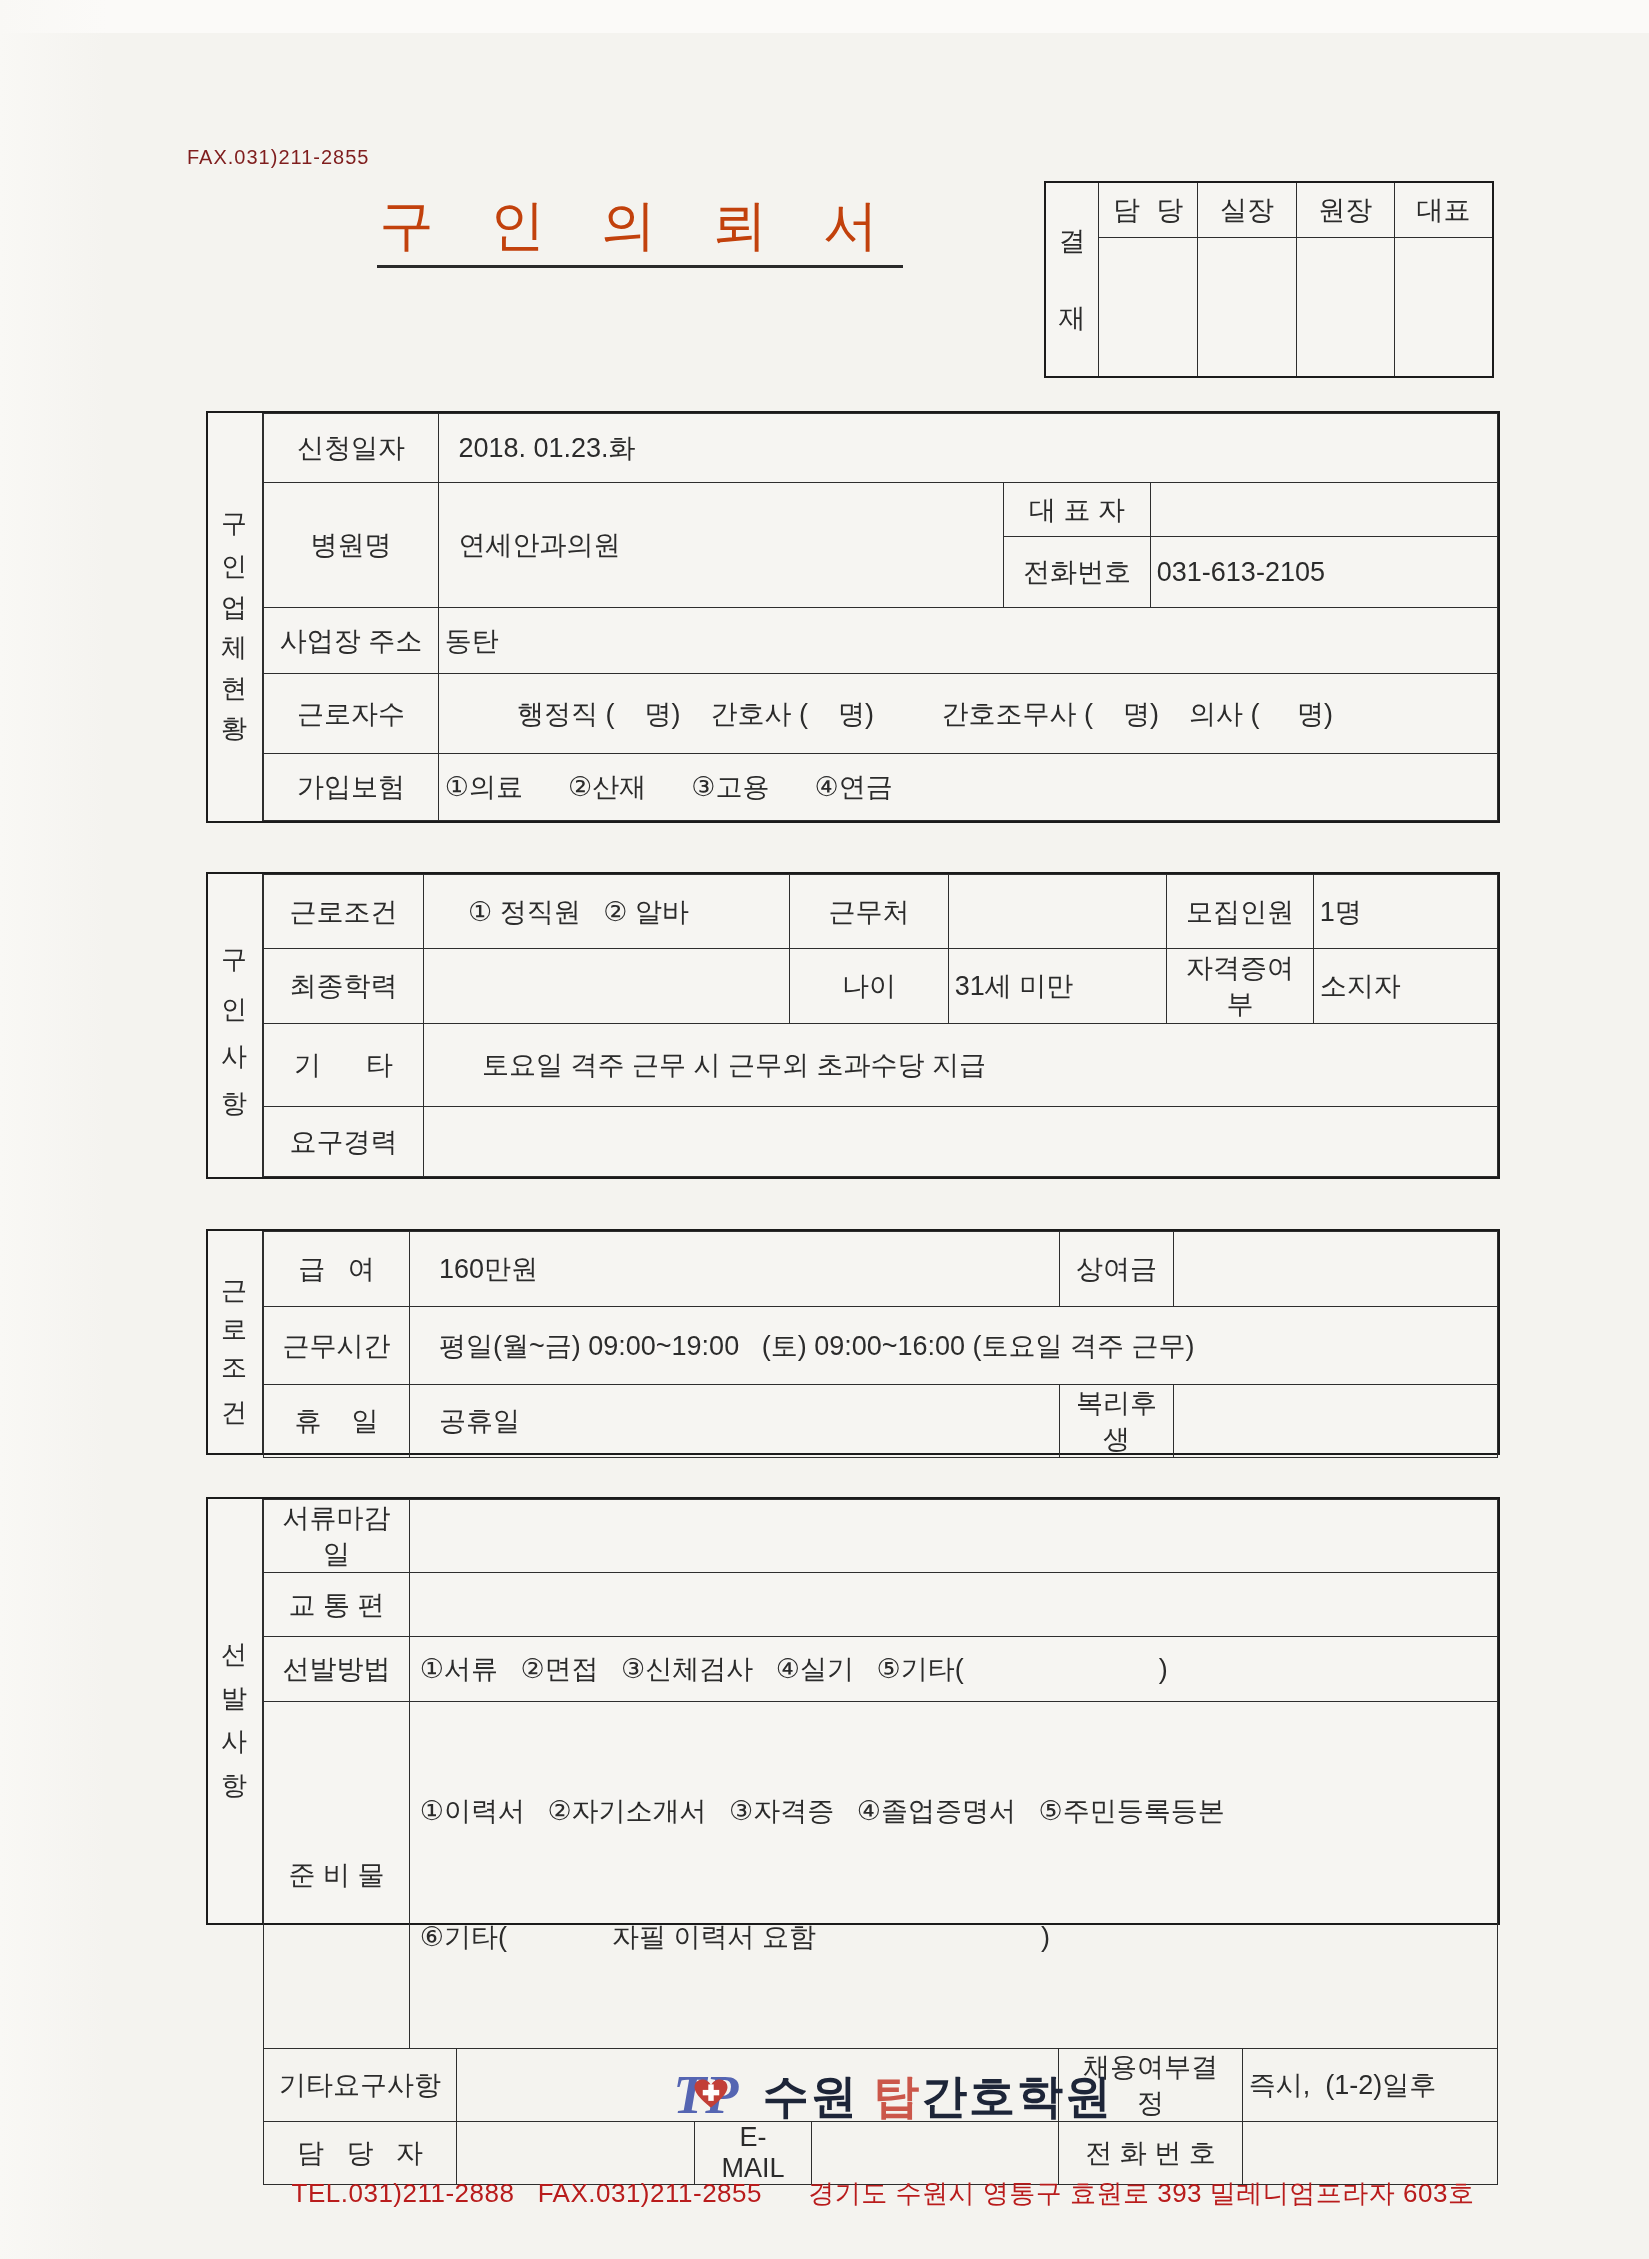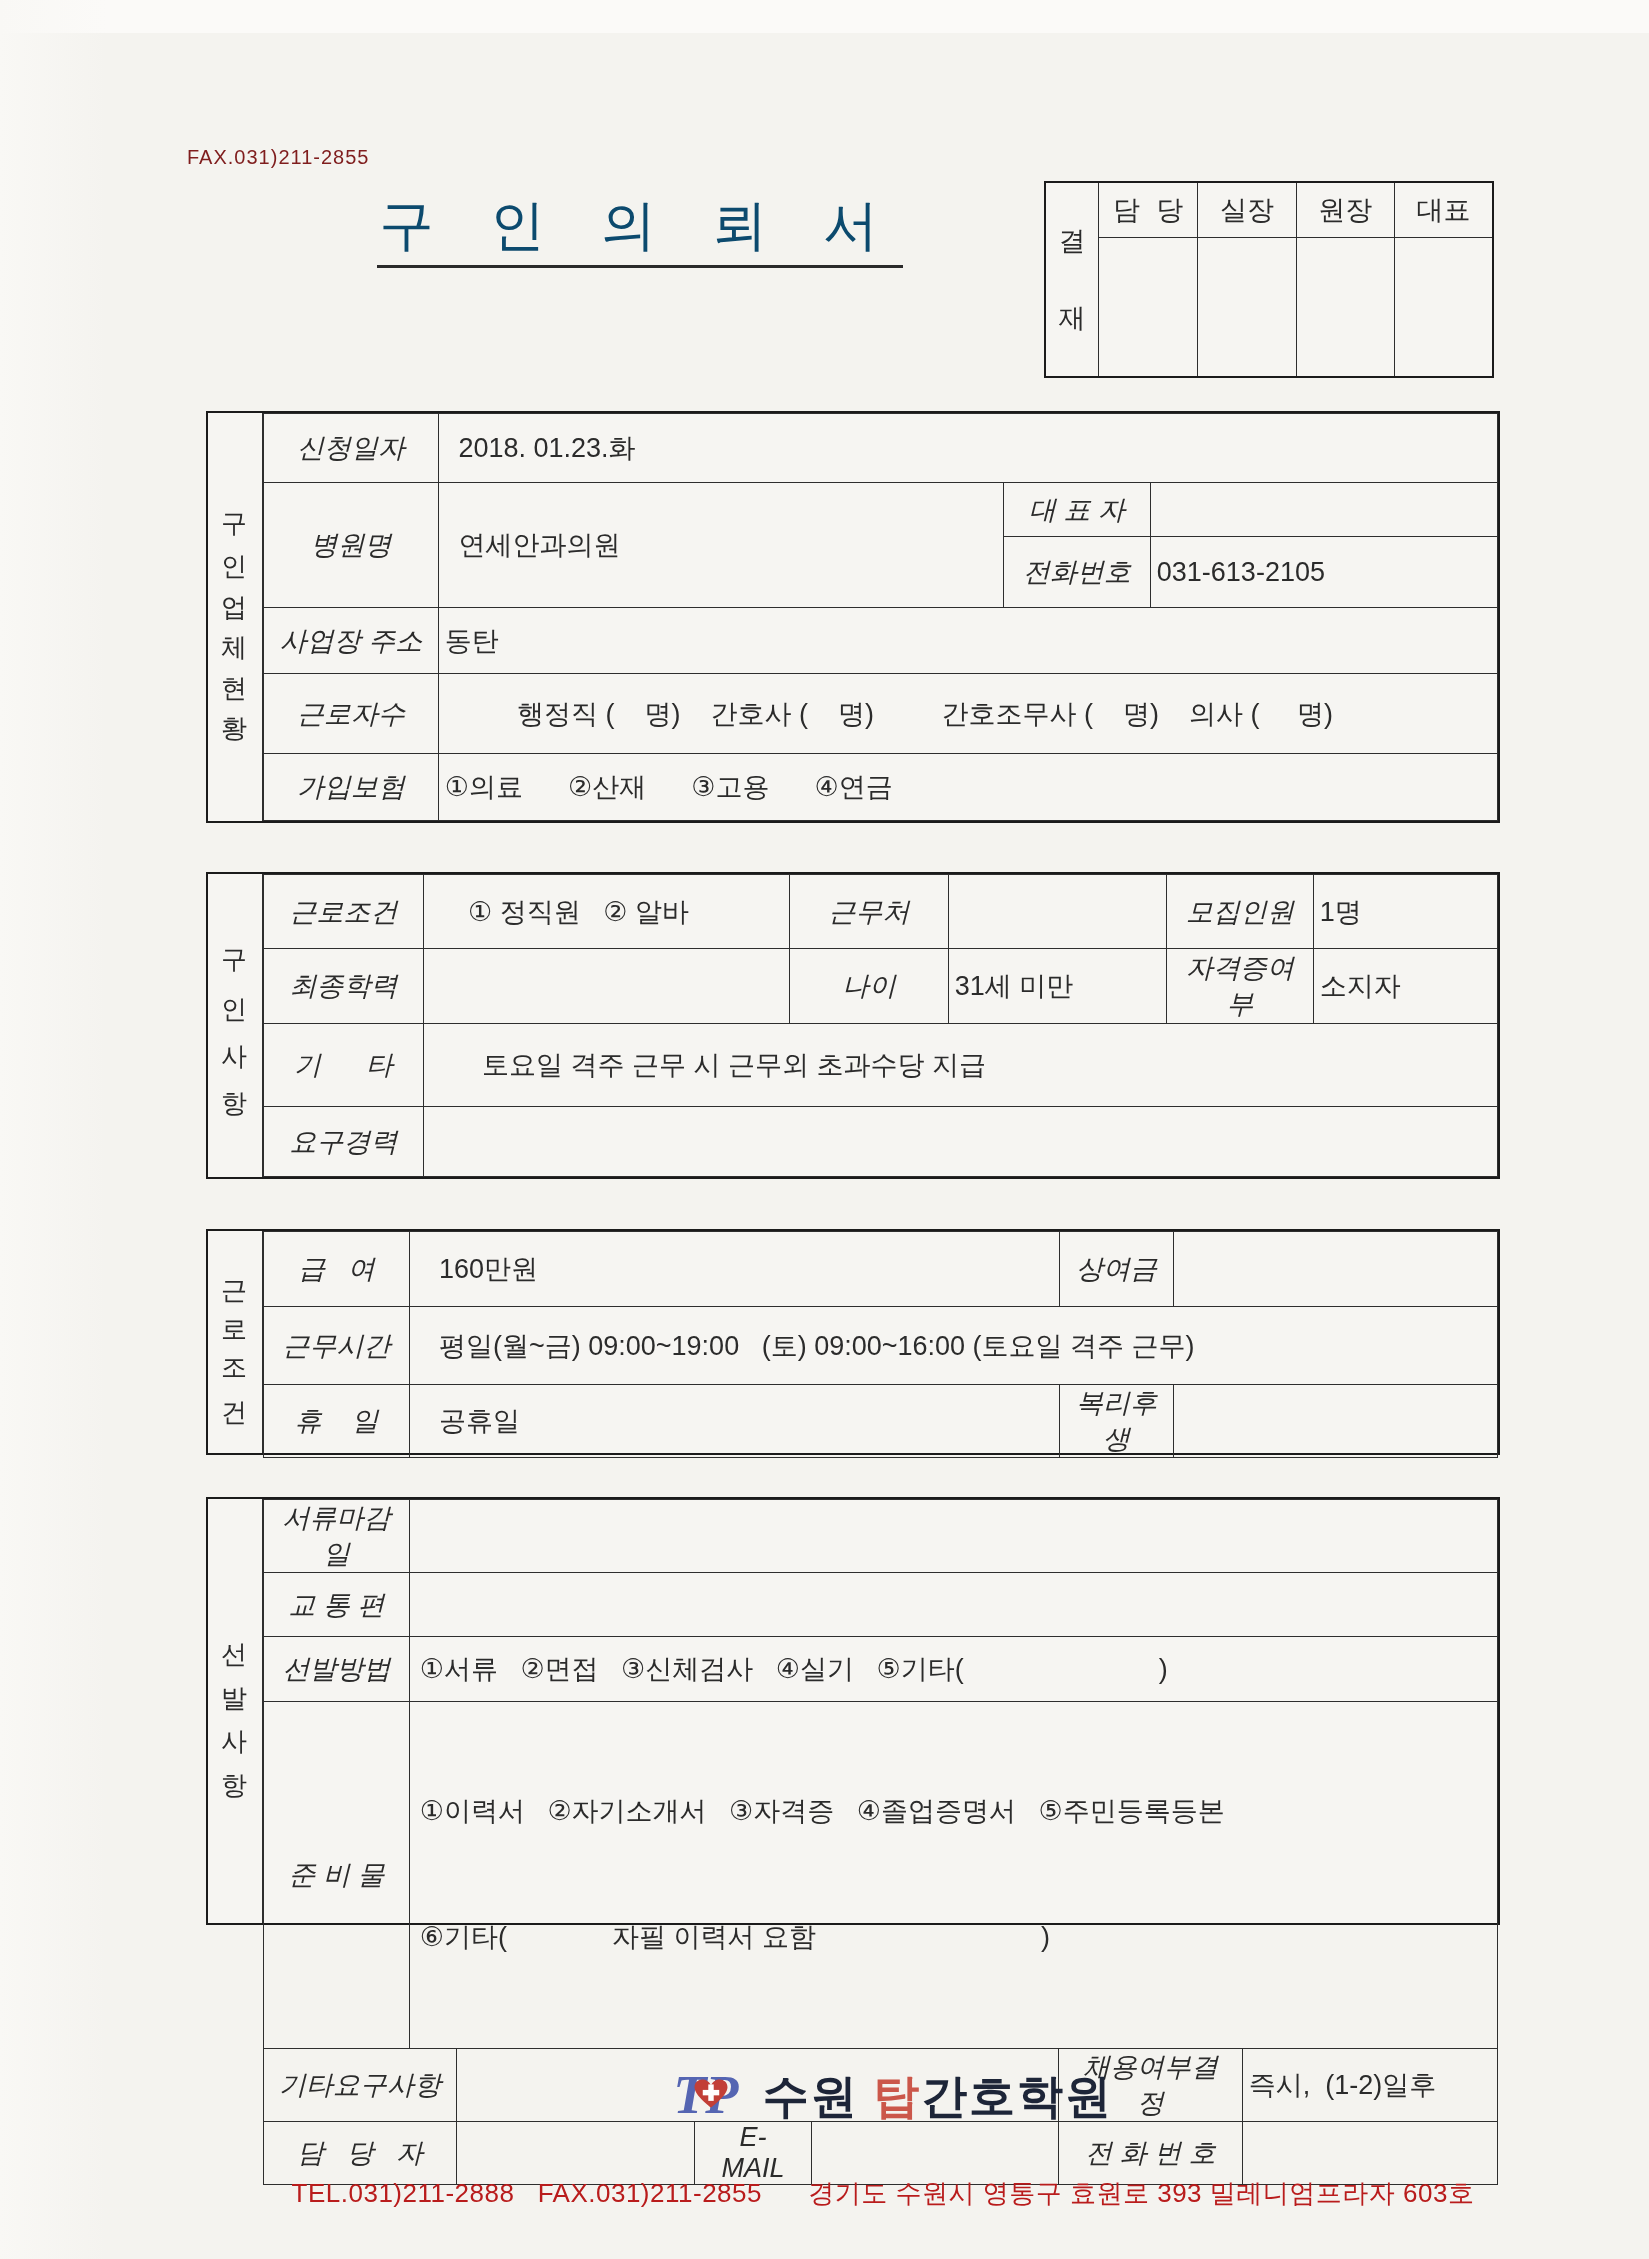--- a/index.html
+++ b/index.html
@@ -25,7 +25,7 @@
   .doc-title {
     position:absolute; left:377px; top:194px;
     font-size:55px; line-height:1.15; letter-spacing:20.4px;
-    color:#0c4a6e; white-space:pre;
+    color:#c2410c; white-space:pre;
     padding:0 3.9px 7.8px 1.9px;
     border-bottom:3.9px solid #2a2a2a;
   }

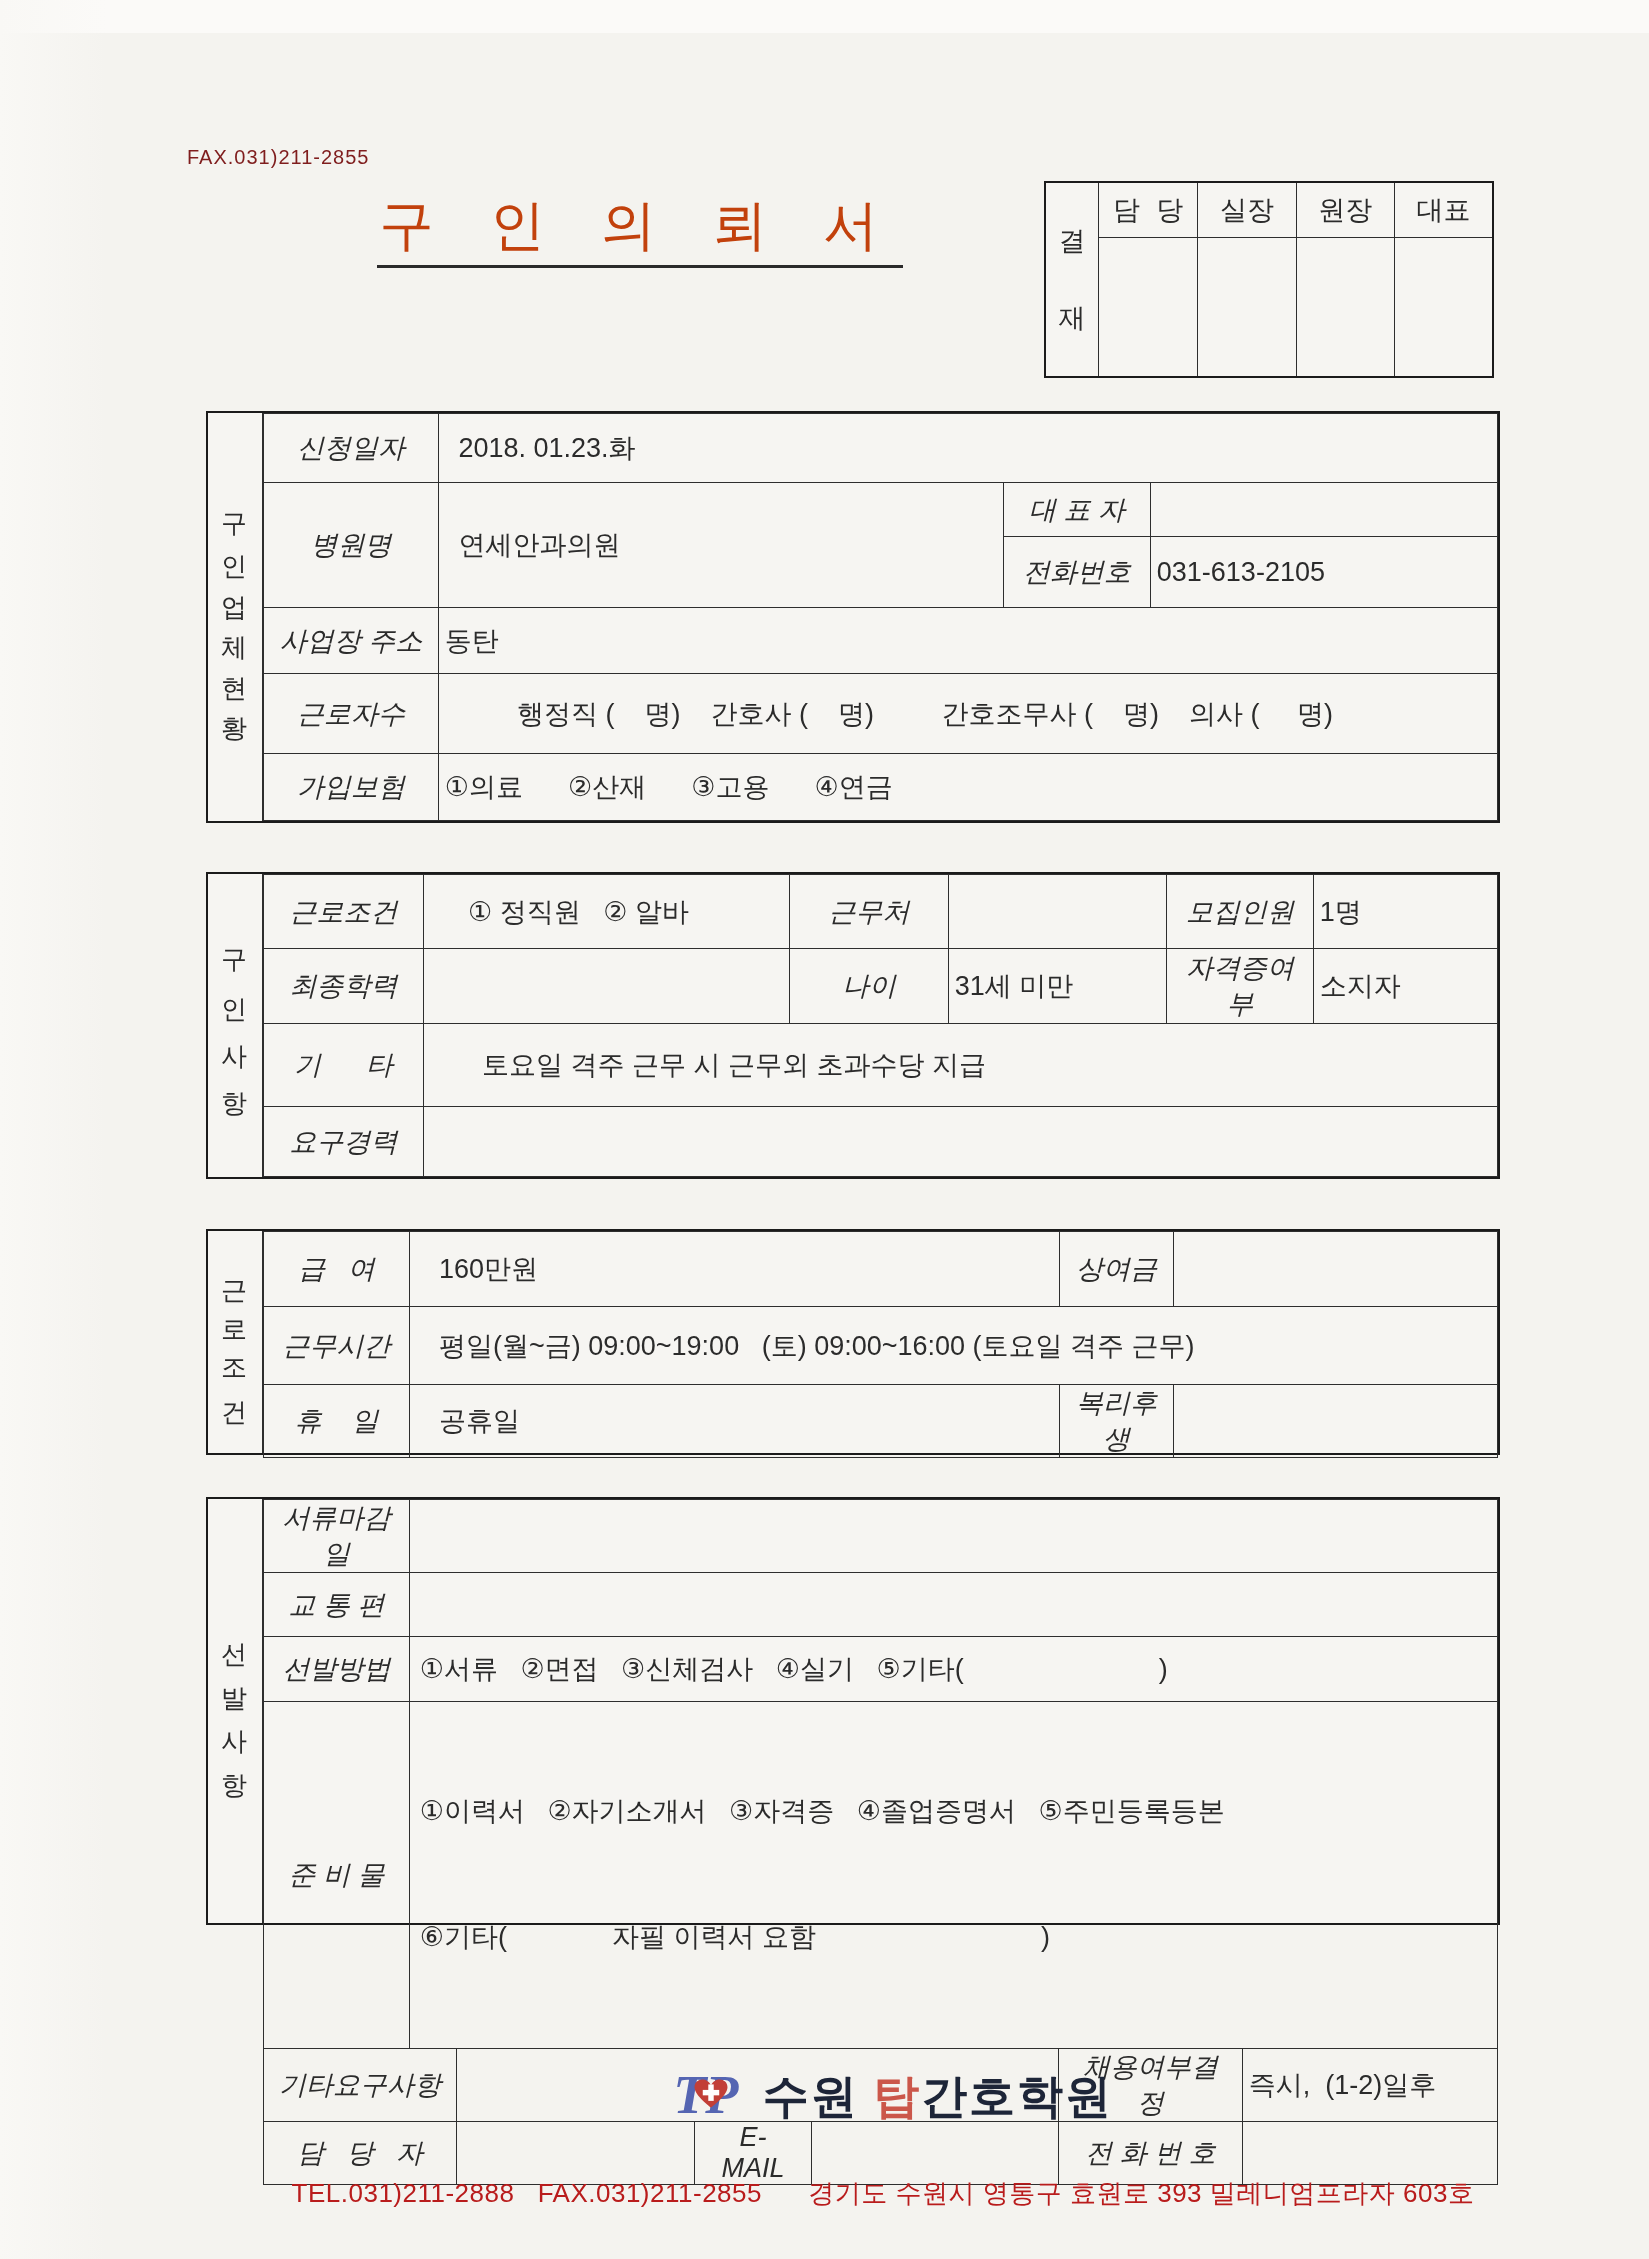--- a/index.html
+++ b/index.html
@@ -69,7 +69,7 @@
     white-space:pre-wrap; overflow:hidden;
     padding:0 5.8px;
   }
-  td.lab { text-align:center; padding:0 15px;font-style:italic; }
+  td.lab { text-align:center; padding:0 15px; }
   td.val-left   { text-align:left; padding-left:19.4px; }
   td.val-left30 { text-align:left; padding-left:29px; }
   td.val-left45 { text-align:left; padding-left:44px; }

